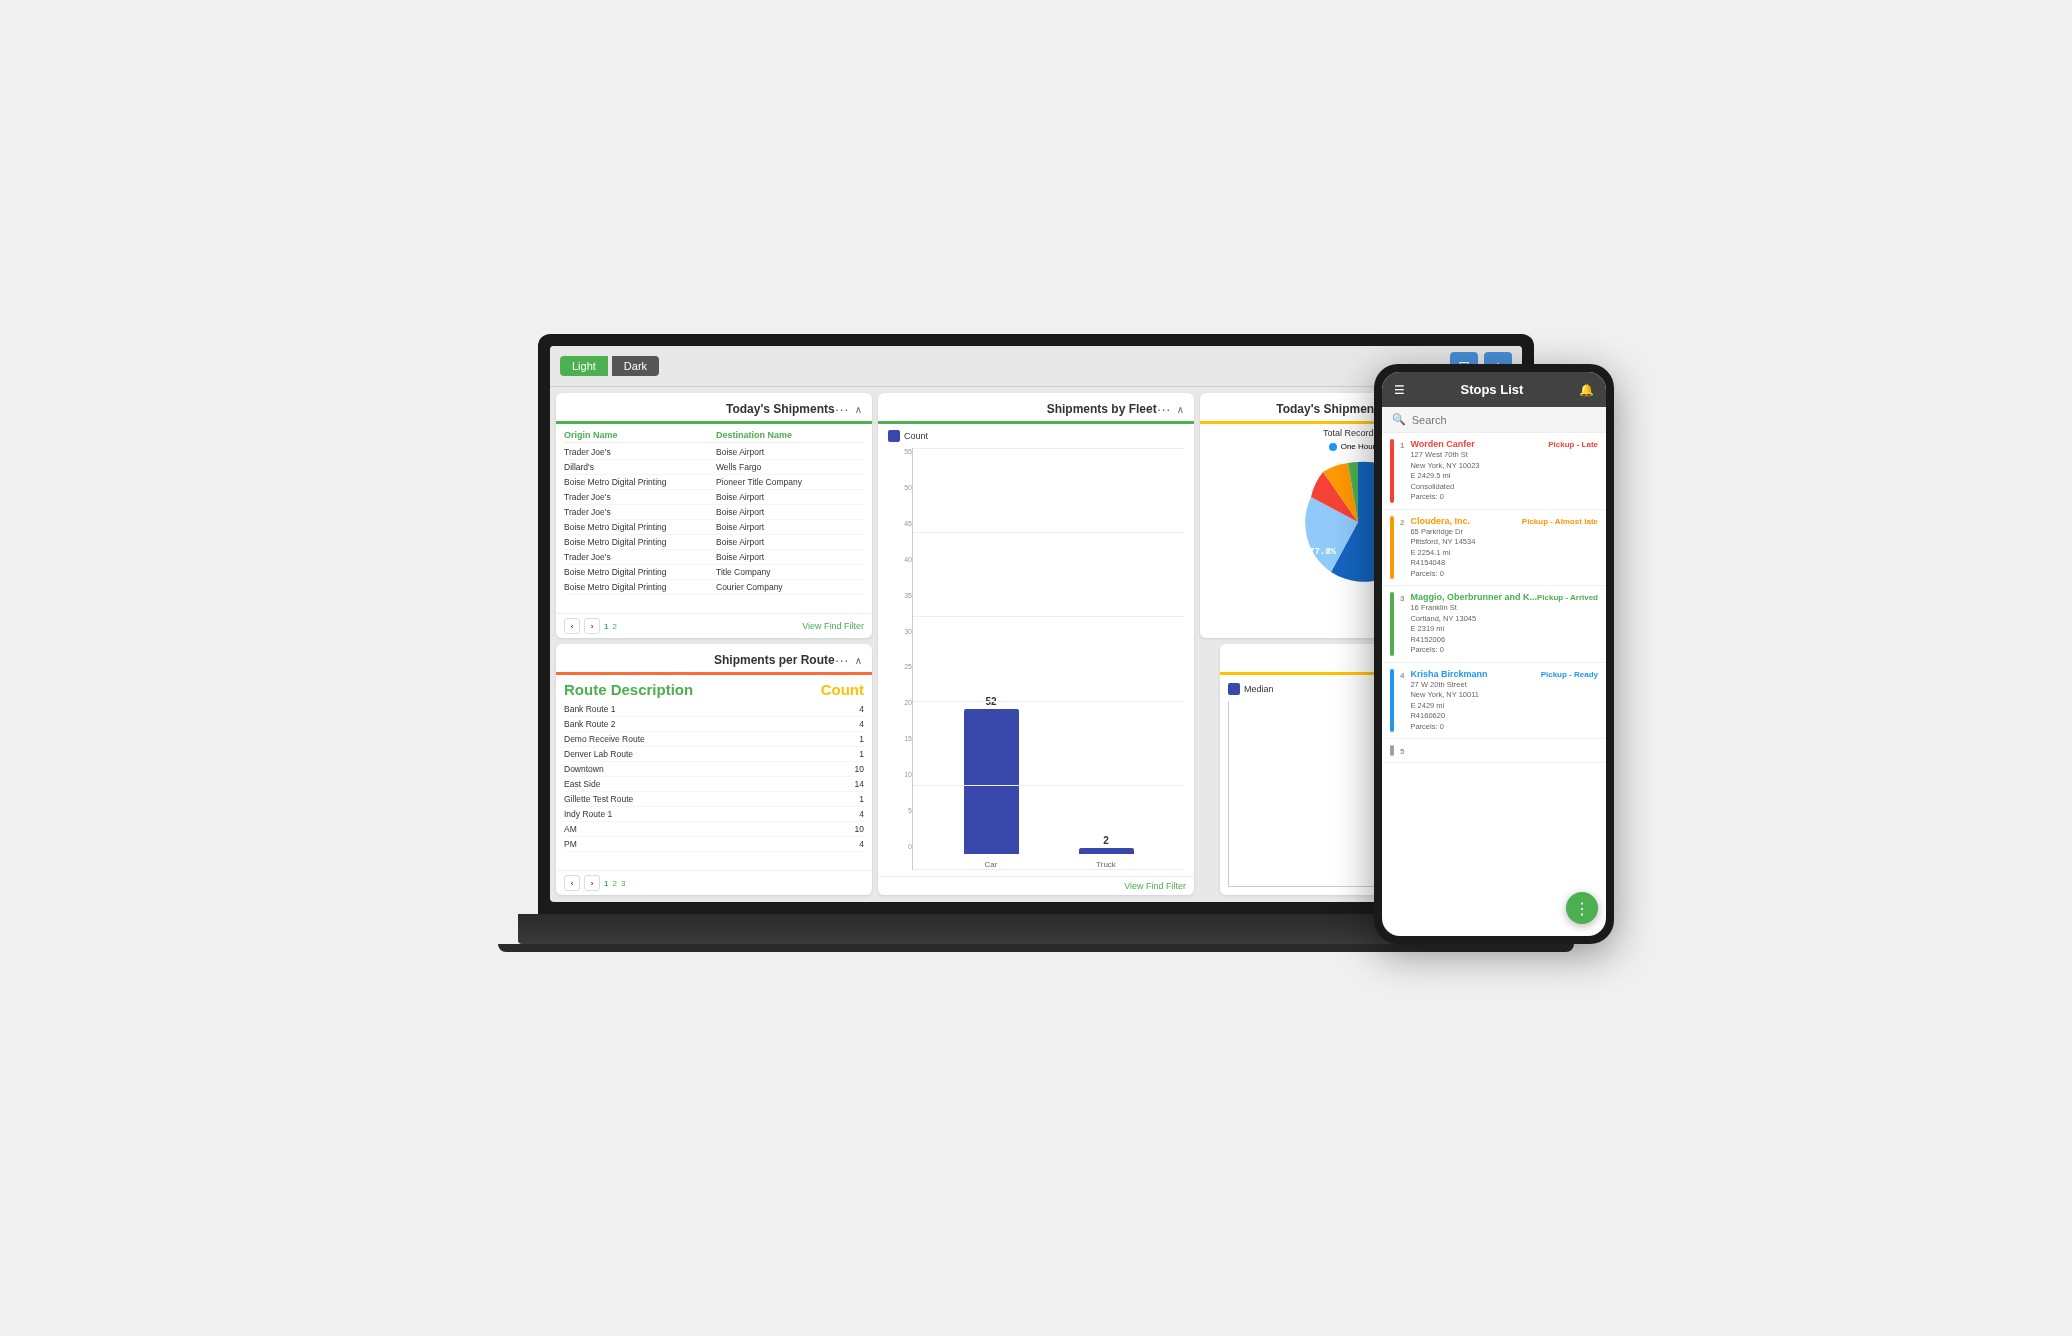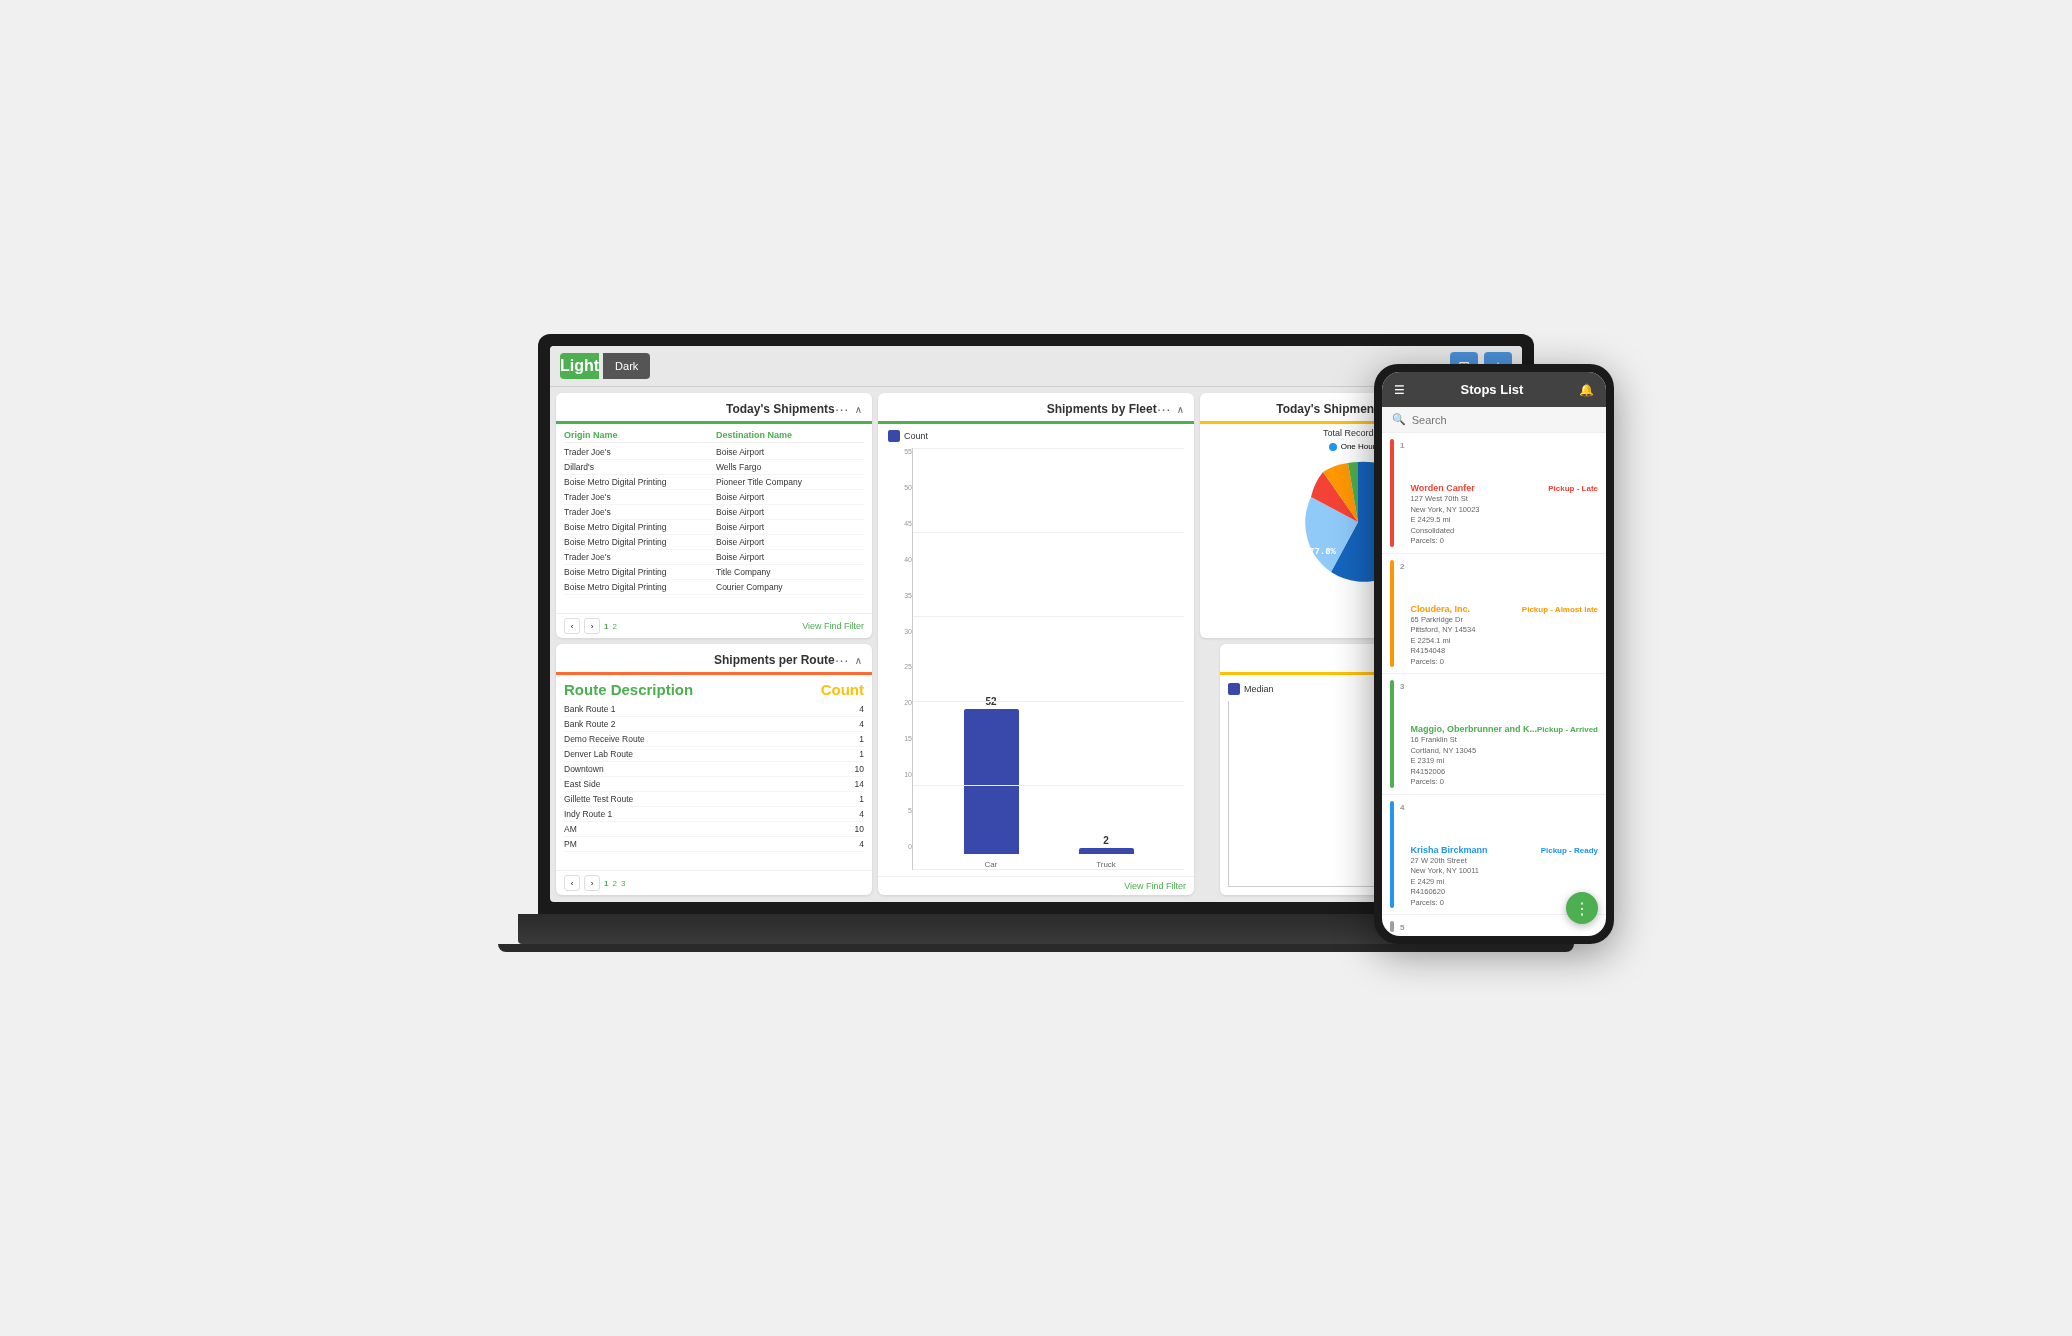--- a/index.html
+++ b/index.html
@@ -81,10 +81,10 @@
       background: #4CAF50;
       color: white;
       border: none;
-      padding: 4px 0;
+      padding: 4px 12px;
       border-radius: 4px 0 0 4px;
-      font-size: 16px;
-      font-weight: 700;
+      font-size: 11px;
+      font-weight: 400;
       cursor: pointer;
     }
 

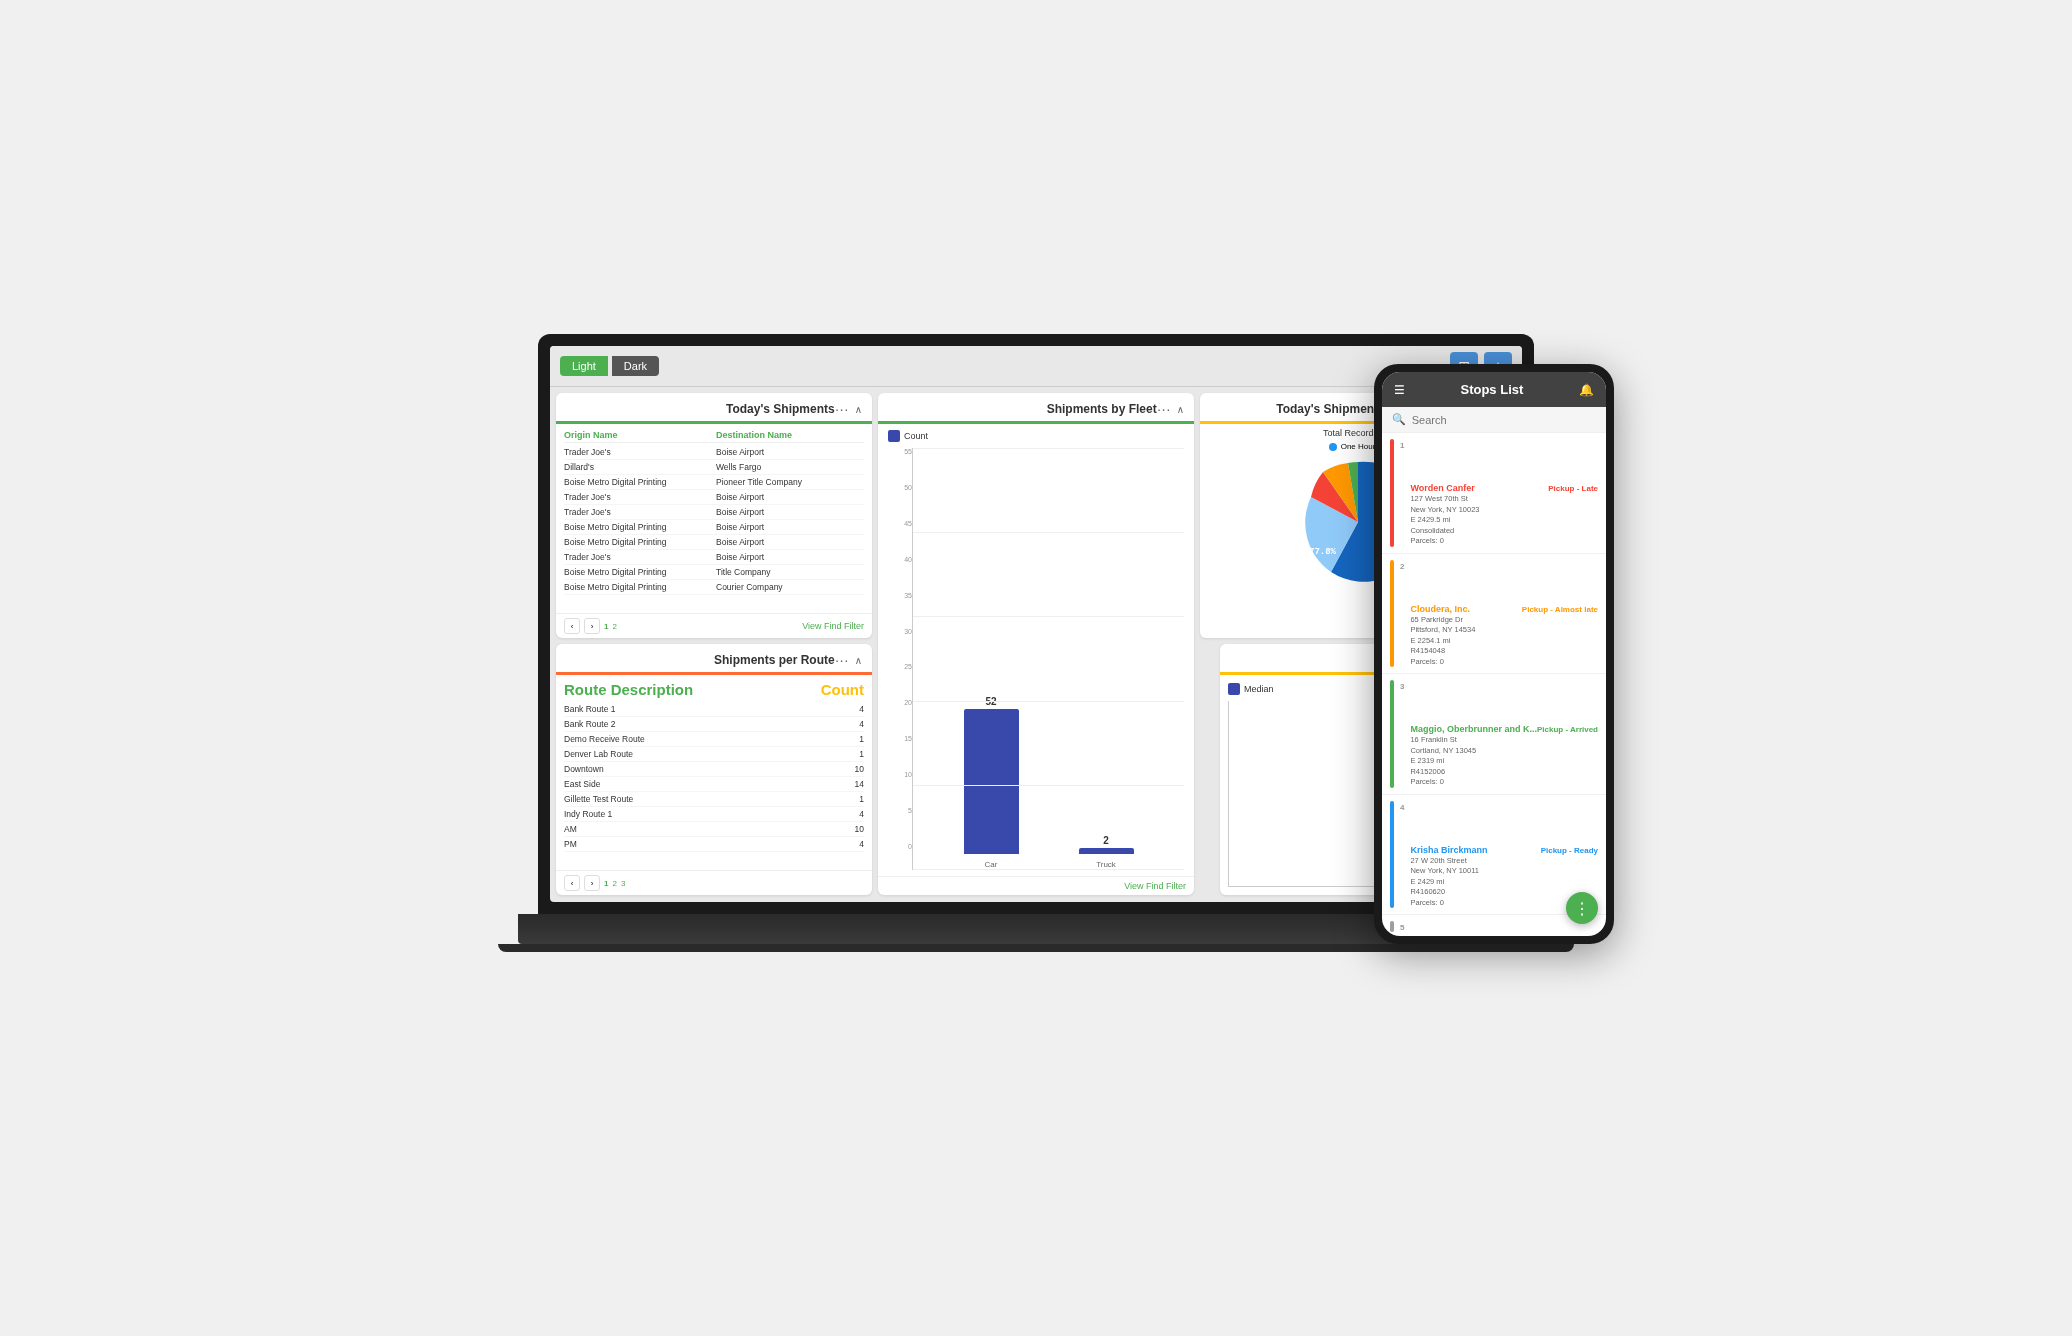--- a/index.html
+++ b/index.html
@@ -458,7 +458,6 @@
     .stop-name {
       font-size: 9px;
       font-weight: 700;
-      margin-top: 44px;
     }
 
     .stop-status {

